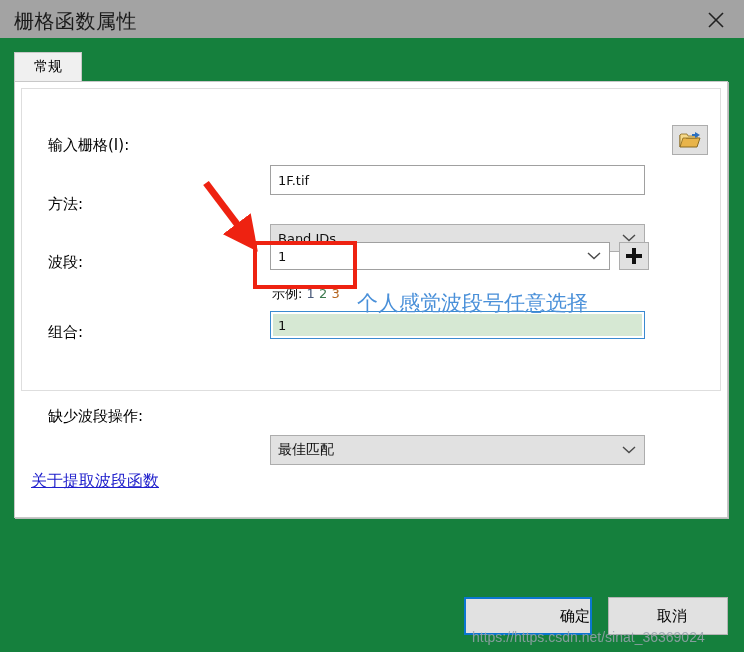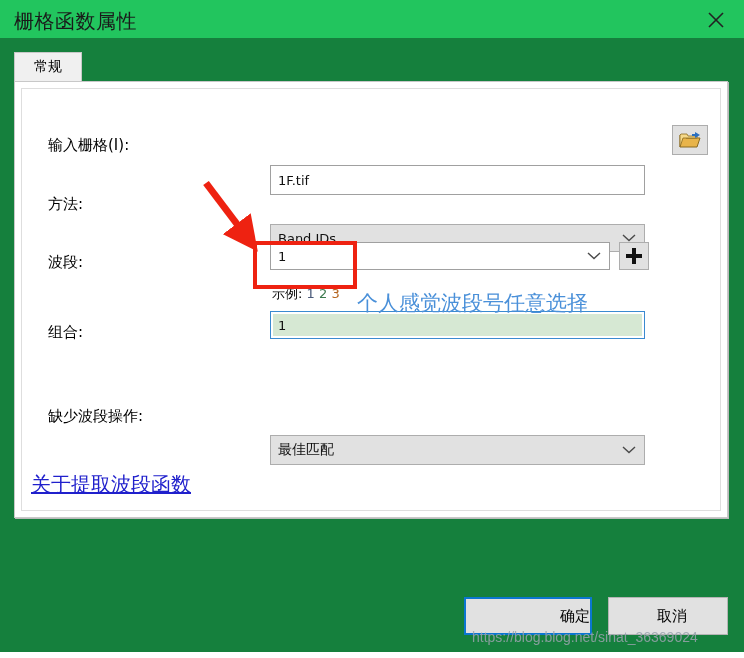--- a/index.html
+++ b/index.html
@@ -21,7 +21,7 @@
     left: 0; top: 0;
     width: 744px;
     height: 44px;
-    background: #22c55e;
+    background: #a3a3a3;
   }
   .title-text {
     position: absolute;

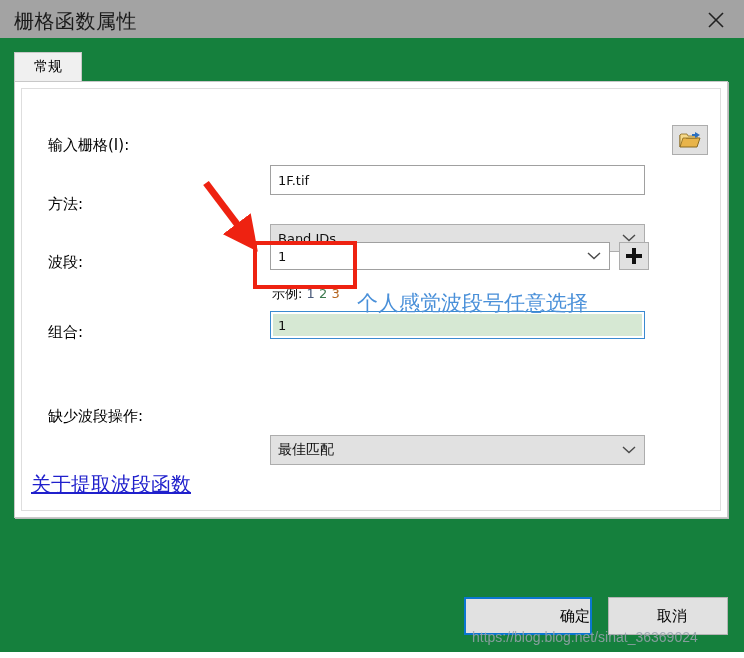--- a/index.html
+++ b/index.html
@@ -109,7 +109,7 @@
     left: 6px;
     top: 6px;
     width: 700px;
-    height: 423px;
+    height: 303px;
     box-sizing: border-box;
     border: 1px solid #dedede;
     background: #ffffff;

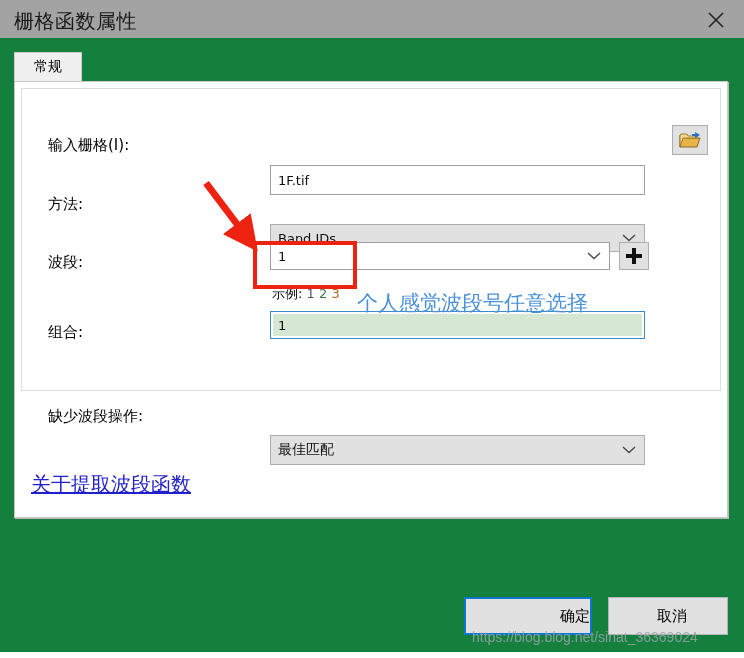--- a/index.html
+++ b/index.html
@@ -198,7 +198,7 @@
   
   .help-link {
     position: absolute;
-    font-size: 20px;
+    font-size: 16px;
     color: #2020cc;
     text-decoration: underline;
     cursor: pointer;

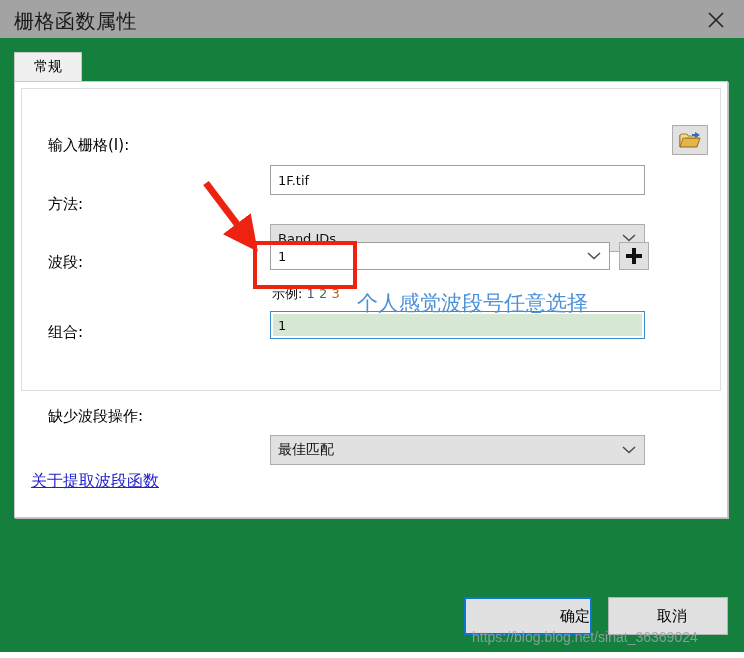--- a/index.html
+++ b/index.html
@@ -366,6 +366,6 @@
 
 <div class="anno-text" style="left:357px; top:289px;">个人感觉波段号任意选择</div>
 
-<div class="watermark" style="left:472px; top:629px;">https://blog.blog.net/sinat_36369024</div>
+<div class="watermark" style="left:472px; top:629px;">https://https.csdn.net/sinat_36369024</div>
 
 </body></html>

